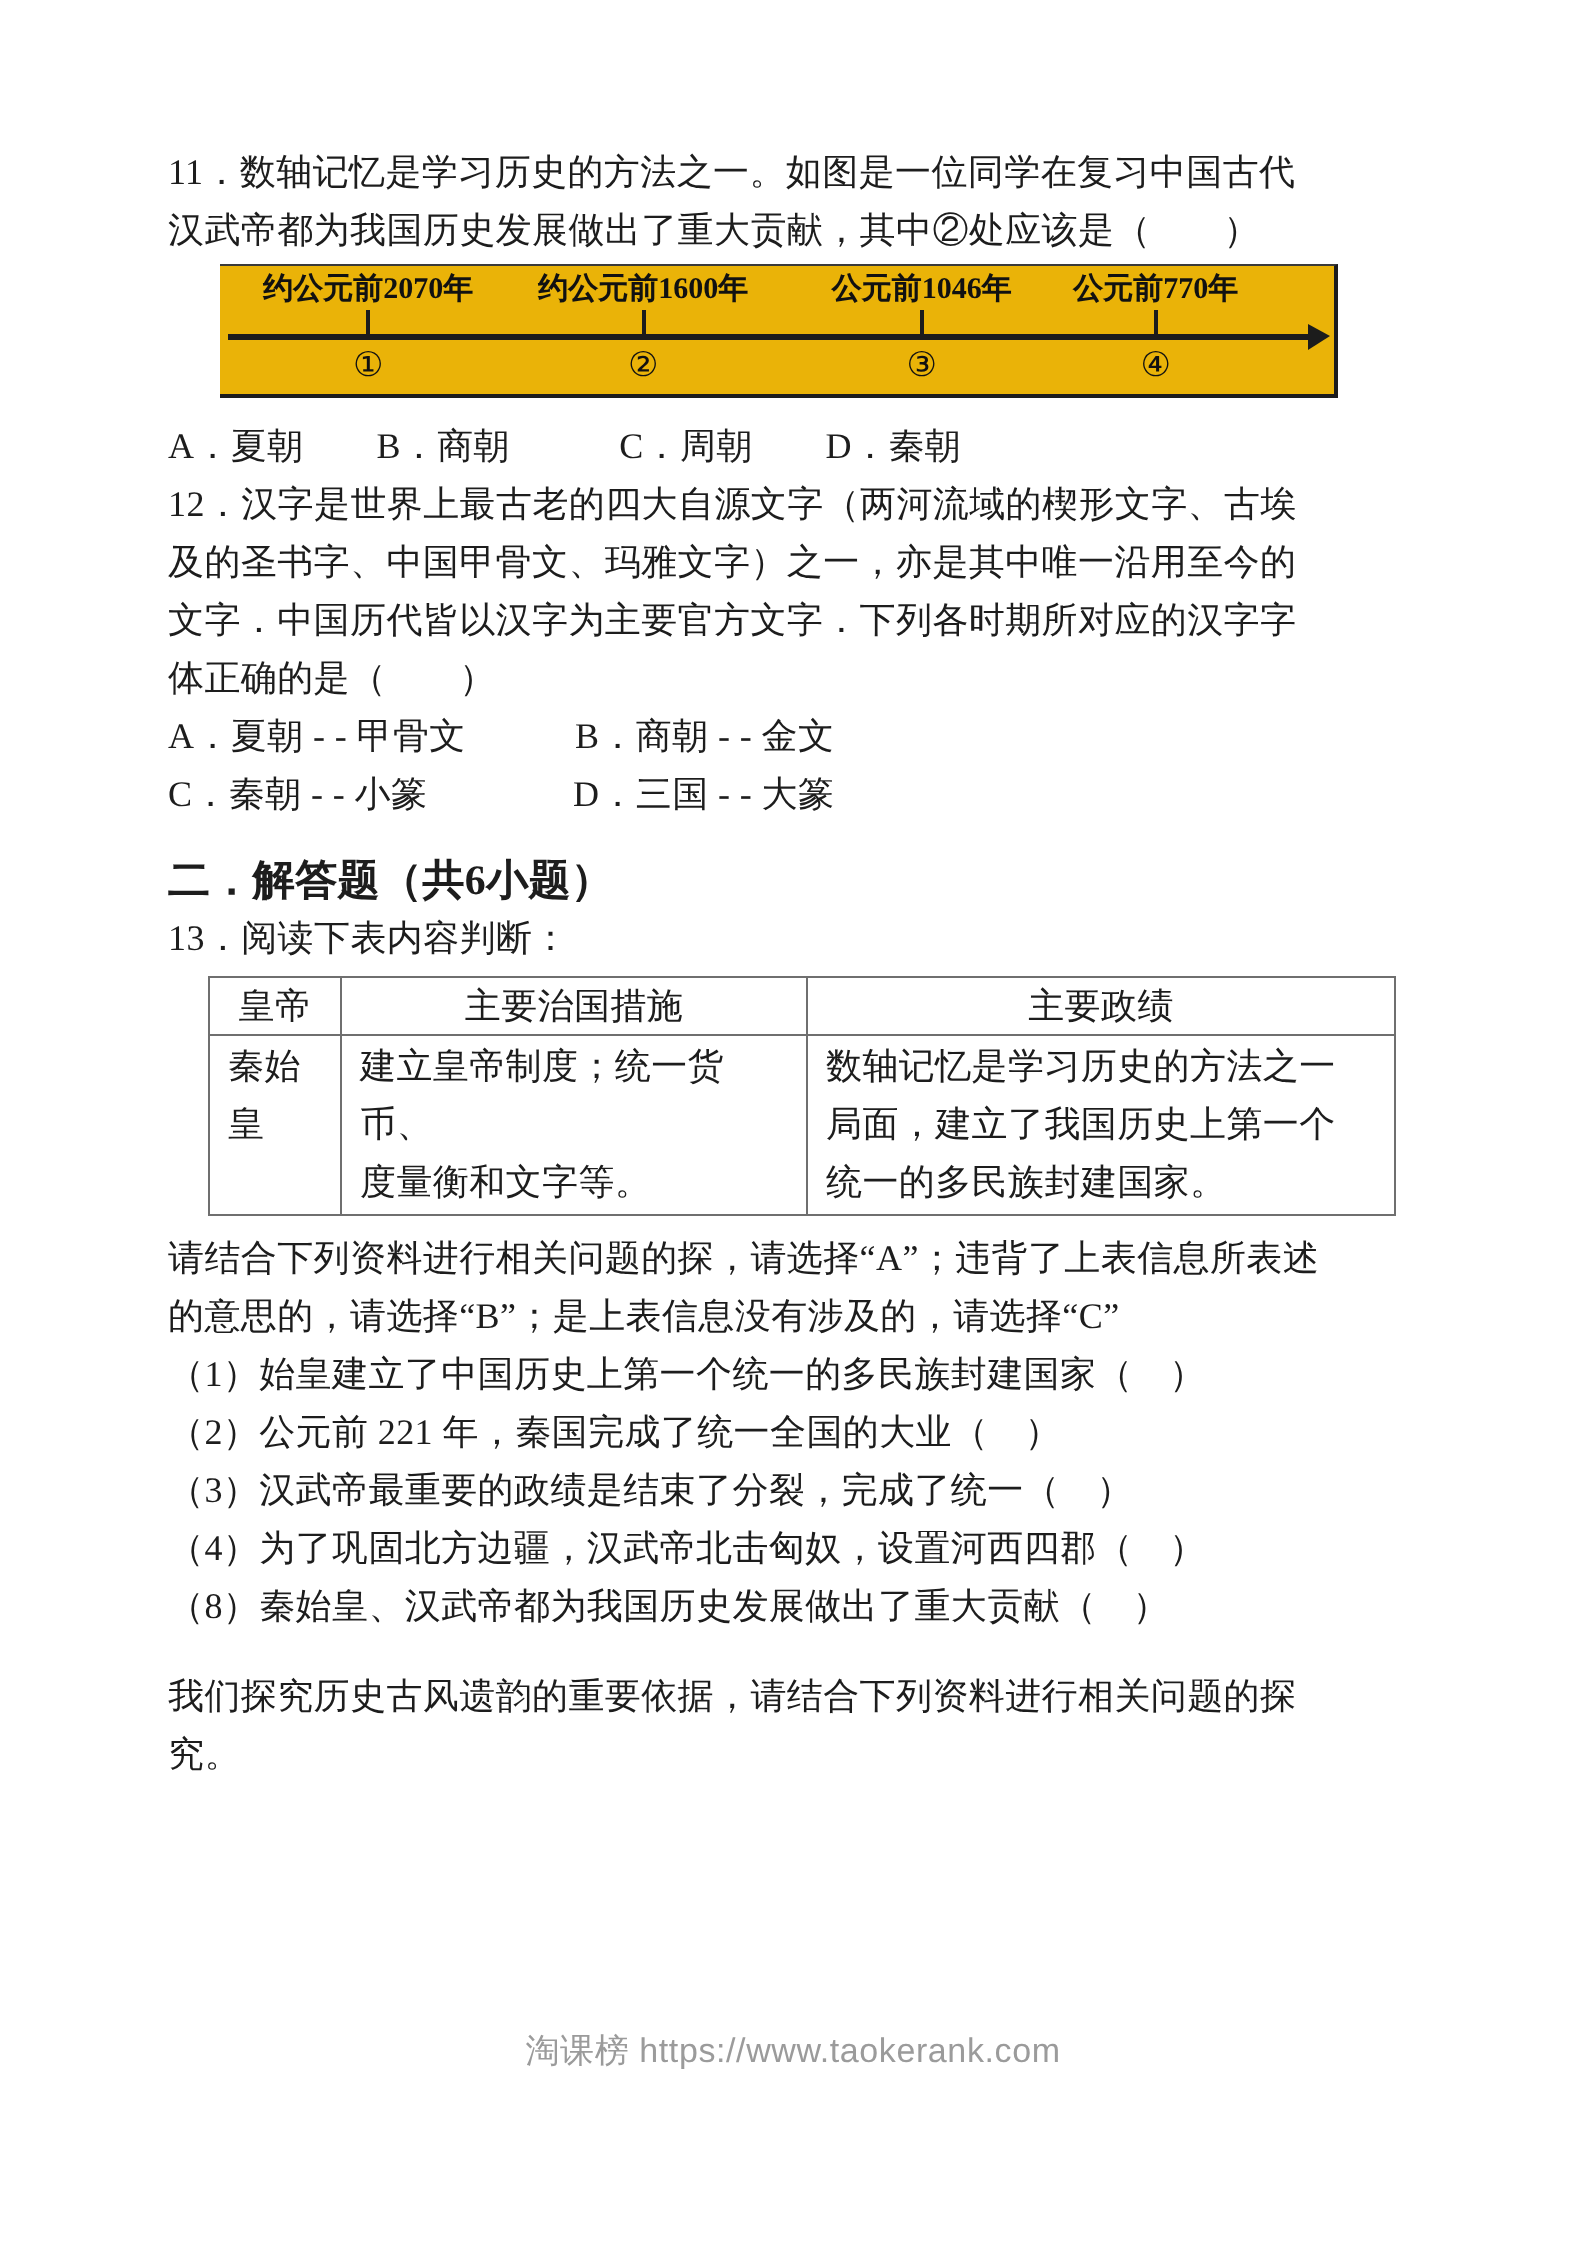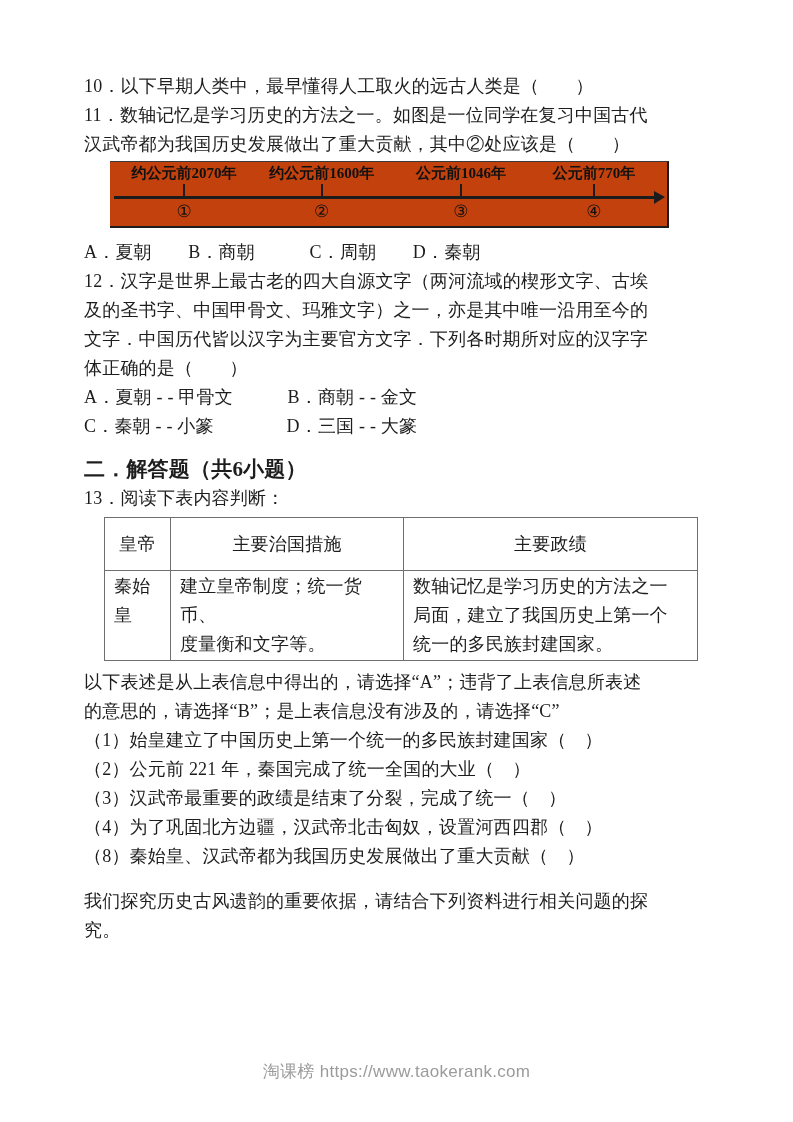--- a/index.html
+++ b/index.html
@@ -61,7 +61,6 @@
 <div class="page">
   <div class="content">
 
-    <div class="line">10．以下早期人类中，最早懂得人工取火的远古人类是（　　）</div>
 
     <div class="line">11．数轴记忆是学习历史的方法之一。如图是一位同学在复习中国古代</div>
     <div class="line">汉武帝都为我国历史发展做出了重大贡献，其中②处应该是（　　）</div>

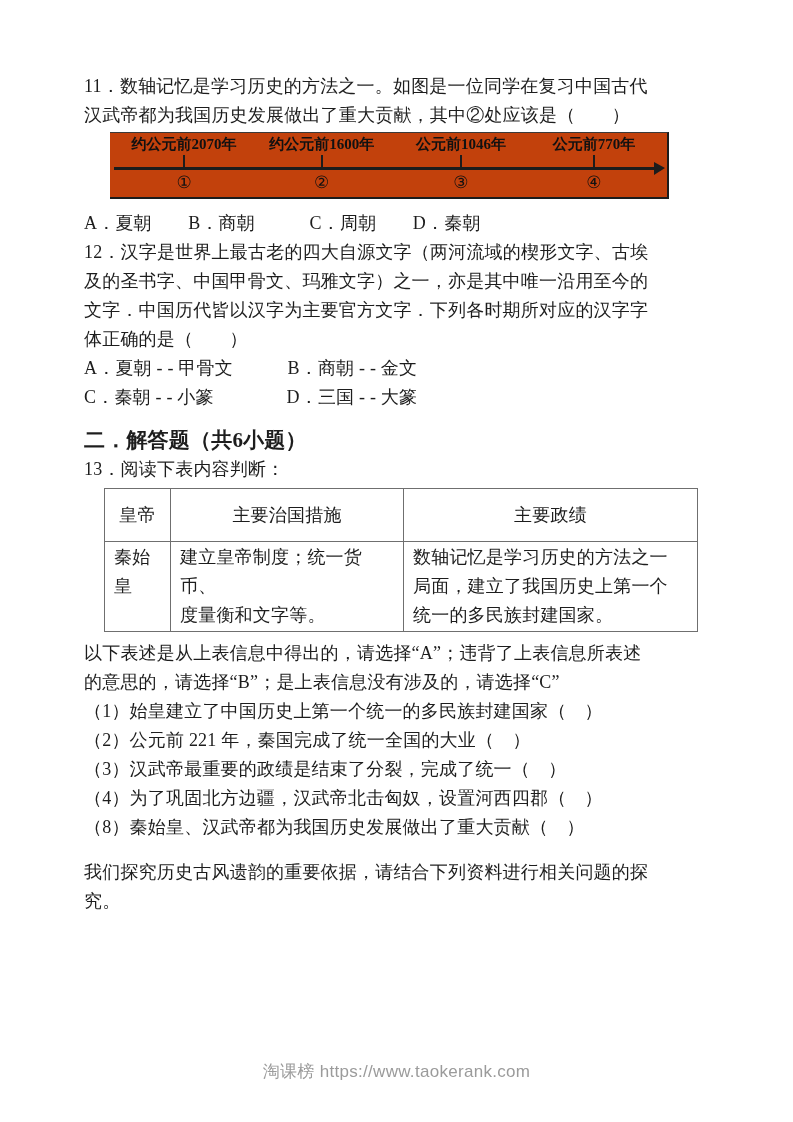--- a/index.html
+++ b/index.html
@@ -21,7 +21,7 @@
   .timeline-fig{
     position:relative;width:557px;height:64px;margin:2px 0 10px 26px;
     border-top:1px solid #3a3a3a;border-right:2px solid #1c1c1c;border-bottom:2px solid #1c1c1c;
-    background:#c2410c;
+    background:#eab308;
   }
   .tl-label{
     position:absolute;top:2px;transform:translateX(-50%);

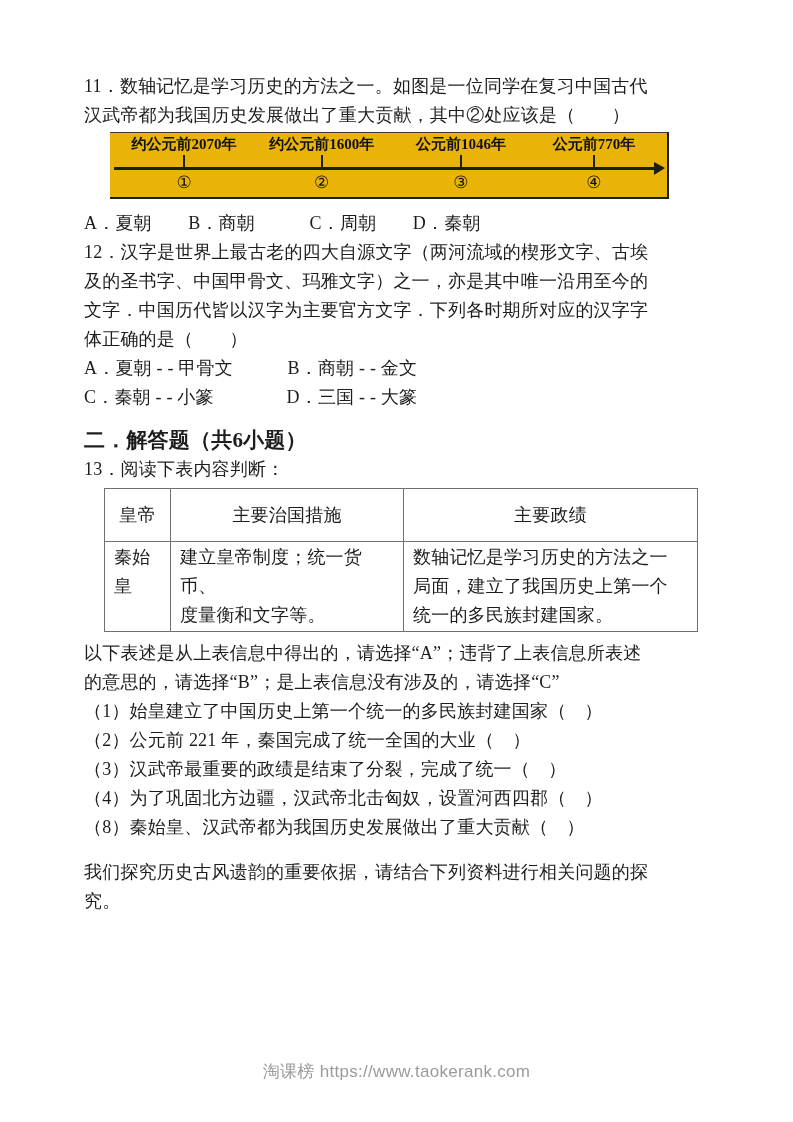--- a/index.html
+++ b/index.html
@@ -34,7 +34,7 @@
   }
   .tl-tick{position:absolute;top:22px;width:2px;height:13px;background:#1c1c1c;transform:translateX(-50%);}
   .tl-num{position:absolute;top:39px;transform:translateX(-50%);font-size:17px;color:#111;}
-  .p1{left:13.3%;} .p2{left:38%;text-align:center;} .p3{left:63%;} .p4{left:84%;margin-left:16px;}
+  .p1{left:13.3%;} .p2{left:38%;text-align:center;} .p3{left:63%;} .p4{left:84%;}
 
   
   table.rulers{

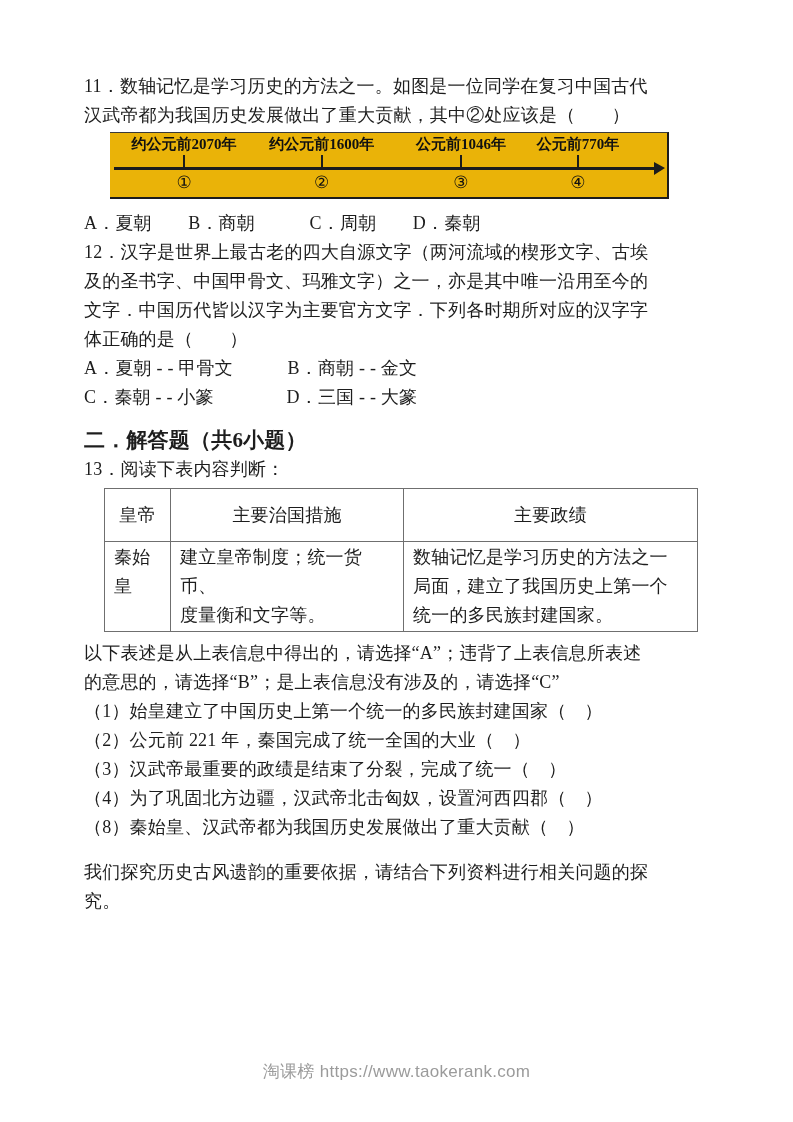--- a/index.html
+++ b/index.html
@@ -46,7 +46,7 @@
     font-weight:normal;padding:1px 9px;vertical-align:top;
     white-space:pre-line;letter-spacing:0.2px;
   }
-  table.rulers th{text-align:center;padding:12px 2px;height:28px;line-height:28px;}
+  table.rulers th{text-align:center;padding:0 2px;height:28px;line-height:28px;}
   .c-emperor{width:66px;} .c-measures{width:233px;} .c-achv{width:294px;}
 
   .footer{

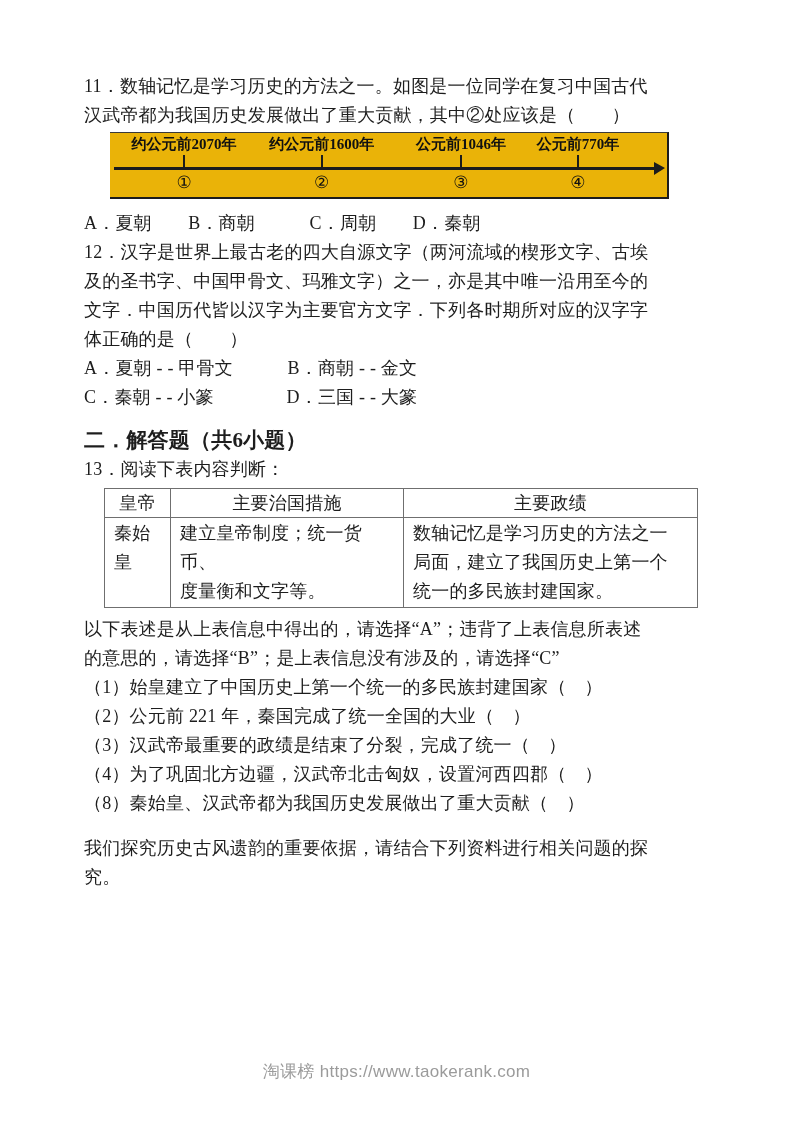--- a/index.html
+++ b/index.html
@@ -121,7 +121,7 @@
       </tbody>
     </table>
 
-    <div class="line">以下表述是从上表信息中得出的，请选择“A”；违背了上表信息所表述</div>
+    <div class="line">请结合下列资料进行相关问题的探，请选择“A”；违背了上表信息所表述</div>
     <div class="line">的意思的，请选择“B”；是上表信息没有涉及的，请选择“C”</div>
     <div class="line">（1）始皇建立了中国历史上第一个统一的多民族封建国家（　）</div>
     <div class="line">（2）公元前 221 年，秦国完成了统一全国的大业（　）</div>

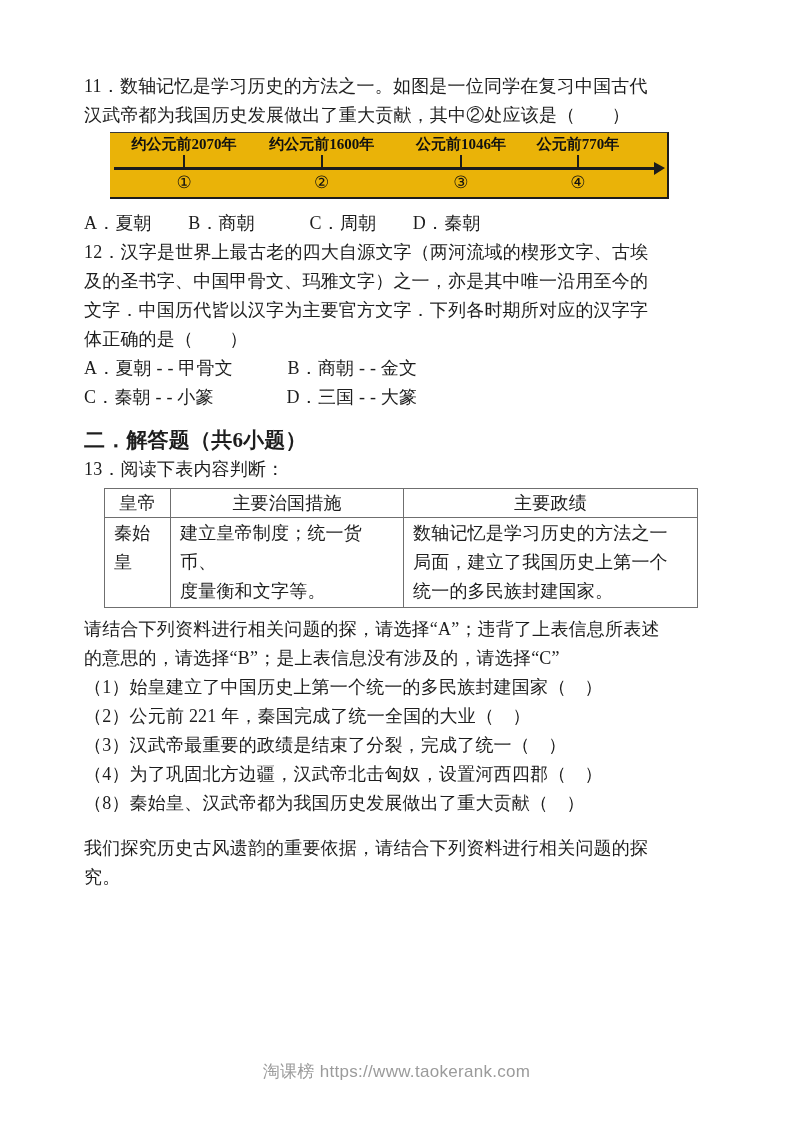--- a/index.html
+++ b/index.html
@@ -50,7 +50,7 @@
   .c-emperor{width:66px;} .c-measures{width:233px;} .c-achv{width:294px;}
 
   .footer{
-    position:absolute;left:0;right:0;top:1060px;text-align:center;
+    position:absolute;left:0;right:0;top:1014px;text-align:center;
     font-family:"Liberation Sans","DejaVu Sans",sans-serif;
     font-size:17px;color:#9b9b9b;letter-spacing:0.3px;
   }

